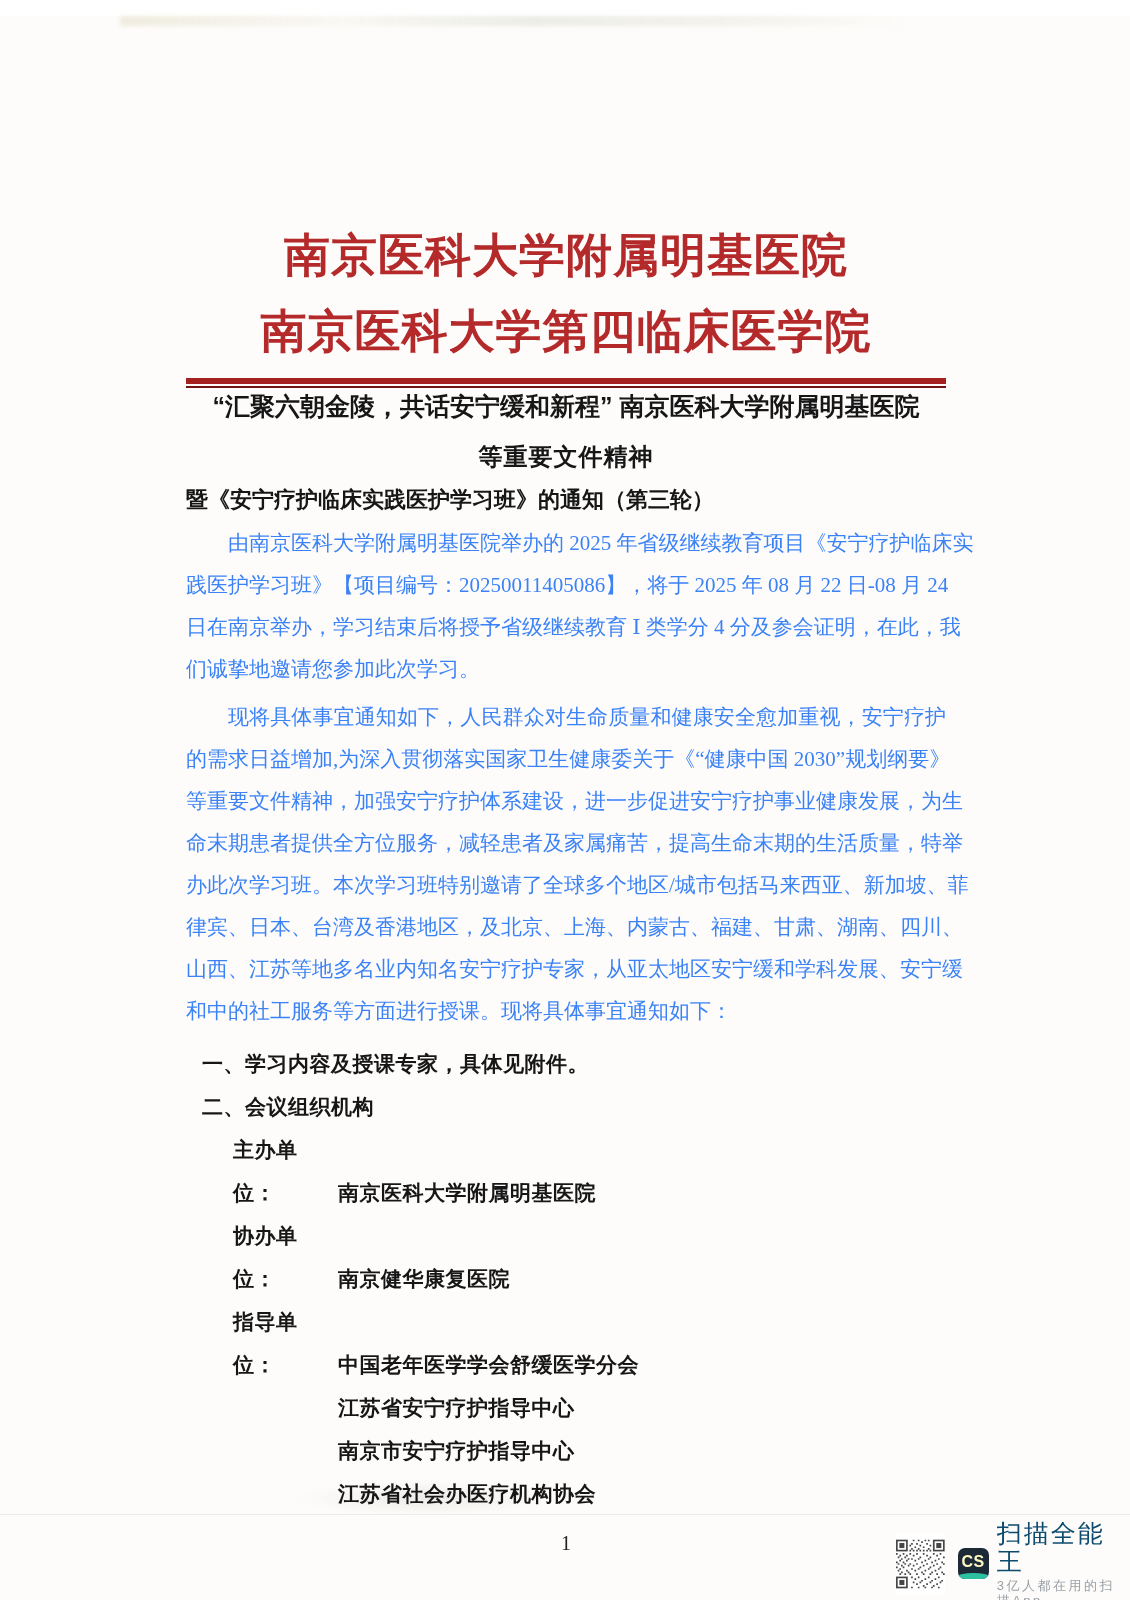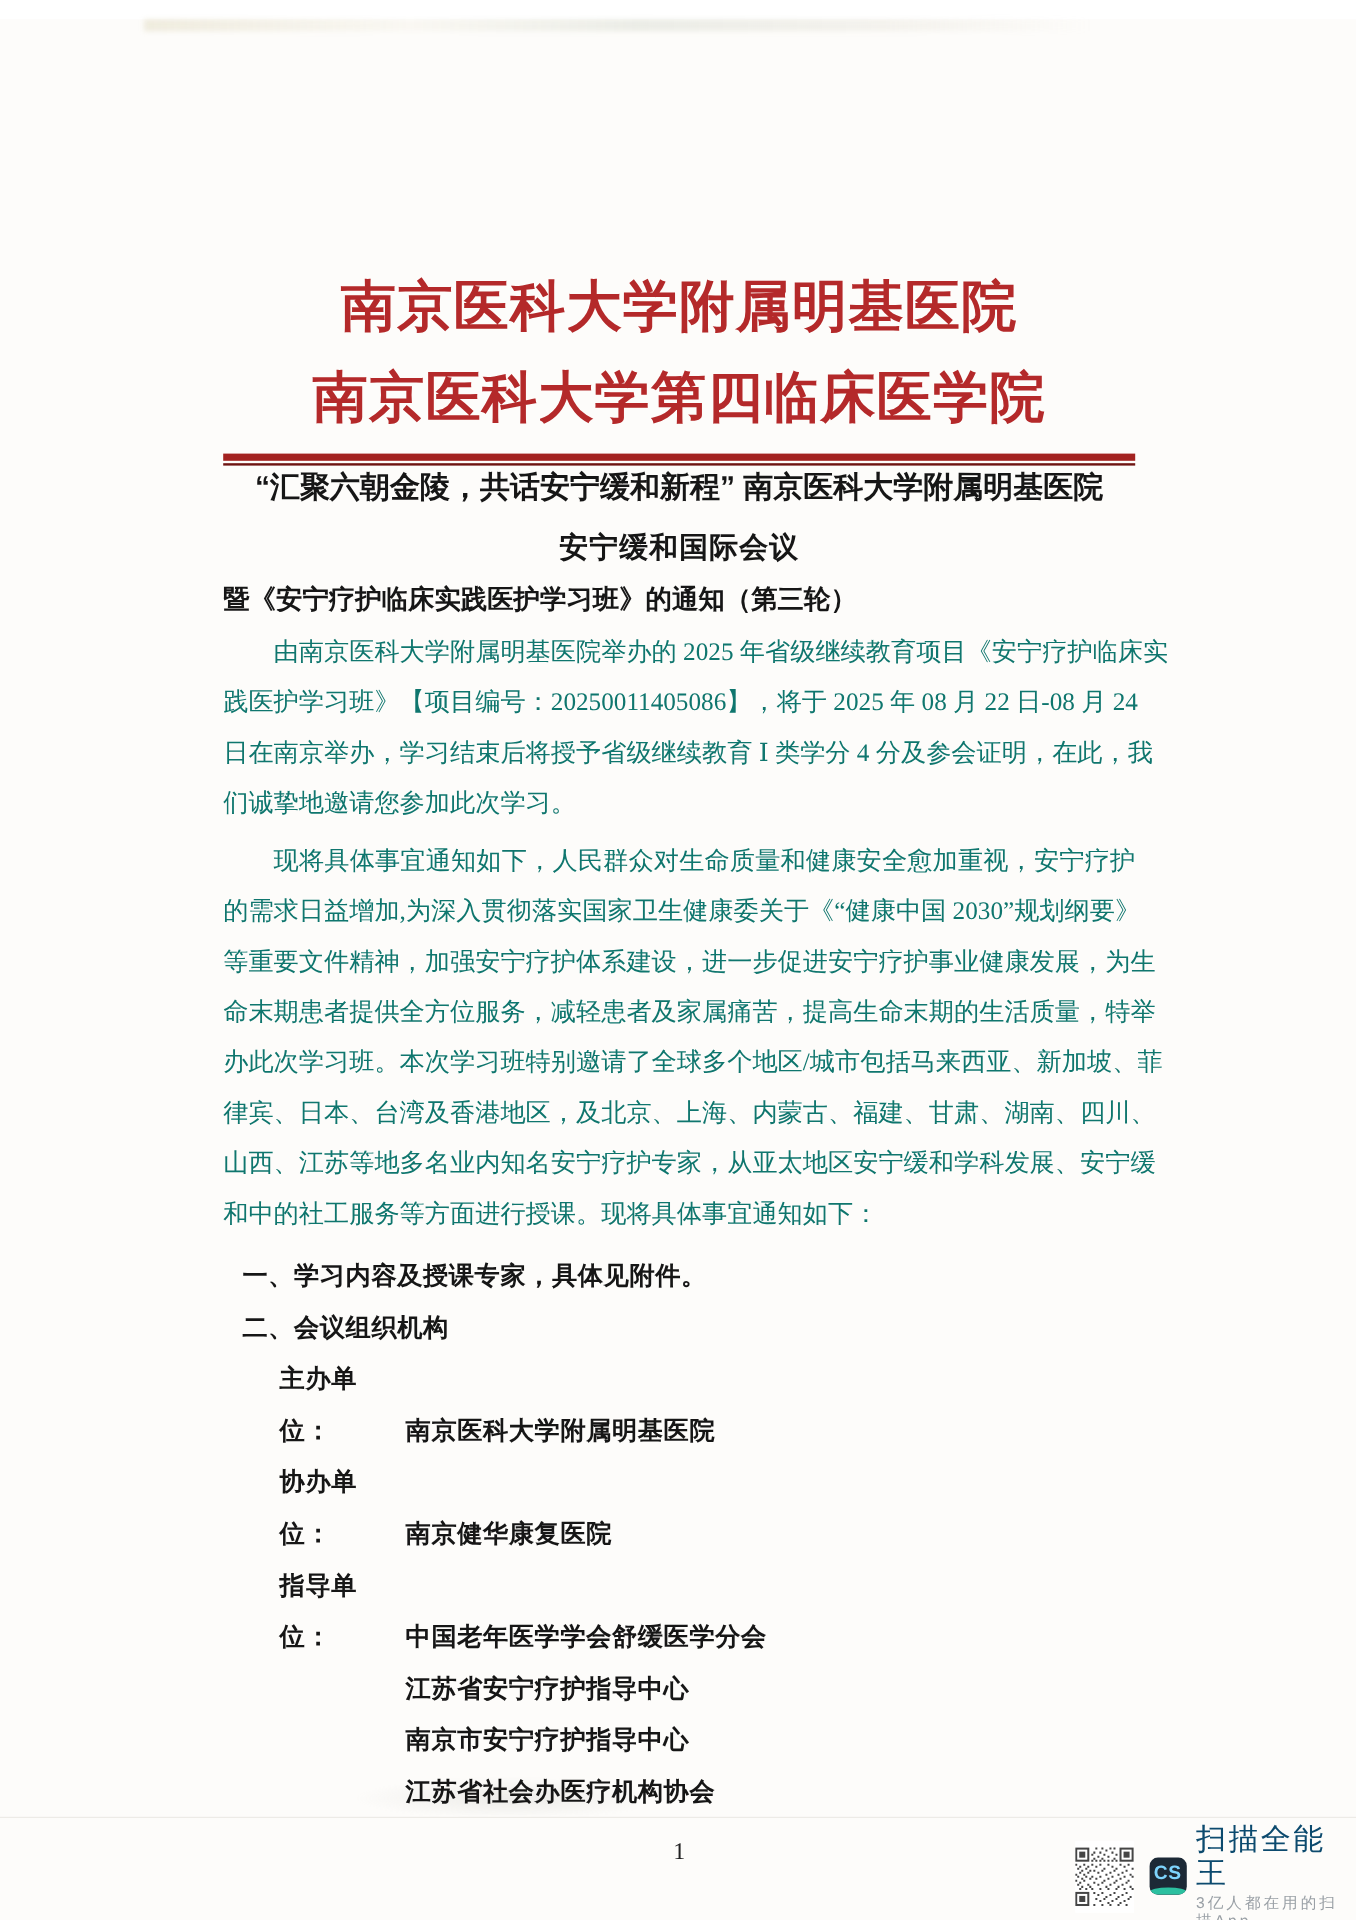--- a/index.html
+++ b/index.html
@@ -81,7 +81,7 @@
     <div class="red-rule"></div>
 
     <div class="sub1 hei">“汇聚六朝金陵，共话安宁缓和新程” 南京医科大学附属明基医院</div>
-    <div class="sub2 hei">安宁缓和国际会议</div>
+    <div class="sub2 hei">等重要文件精神</div>
     <div class="sub3 hei">暨《安宁疗护临床实践医护学习班》的通知（第三轮）</div>
 
     <div class="para">

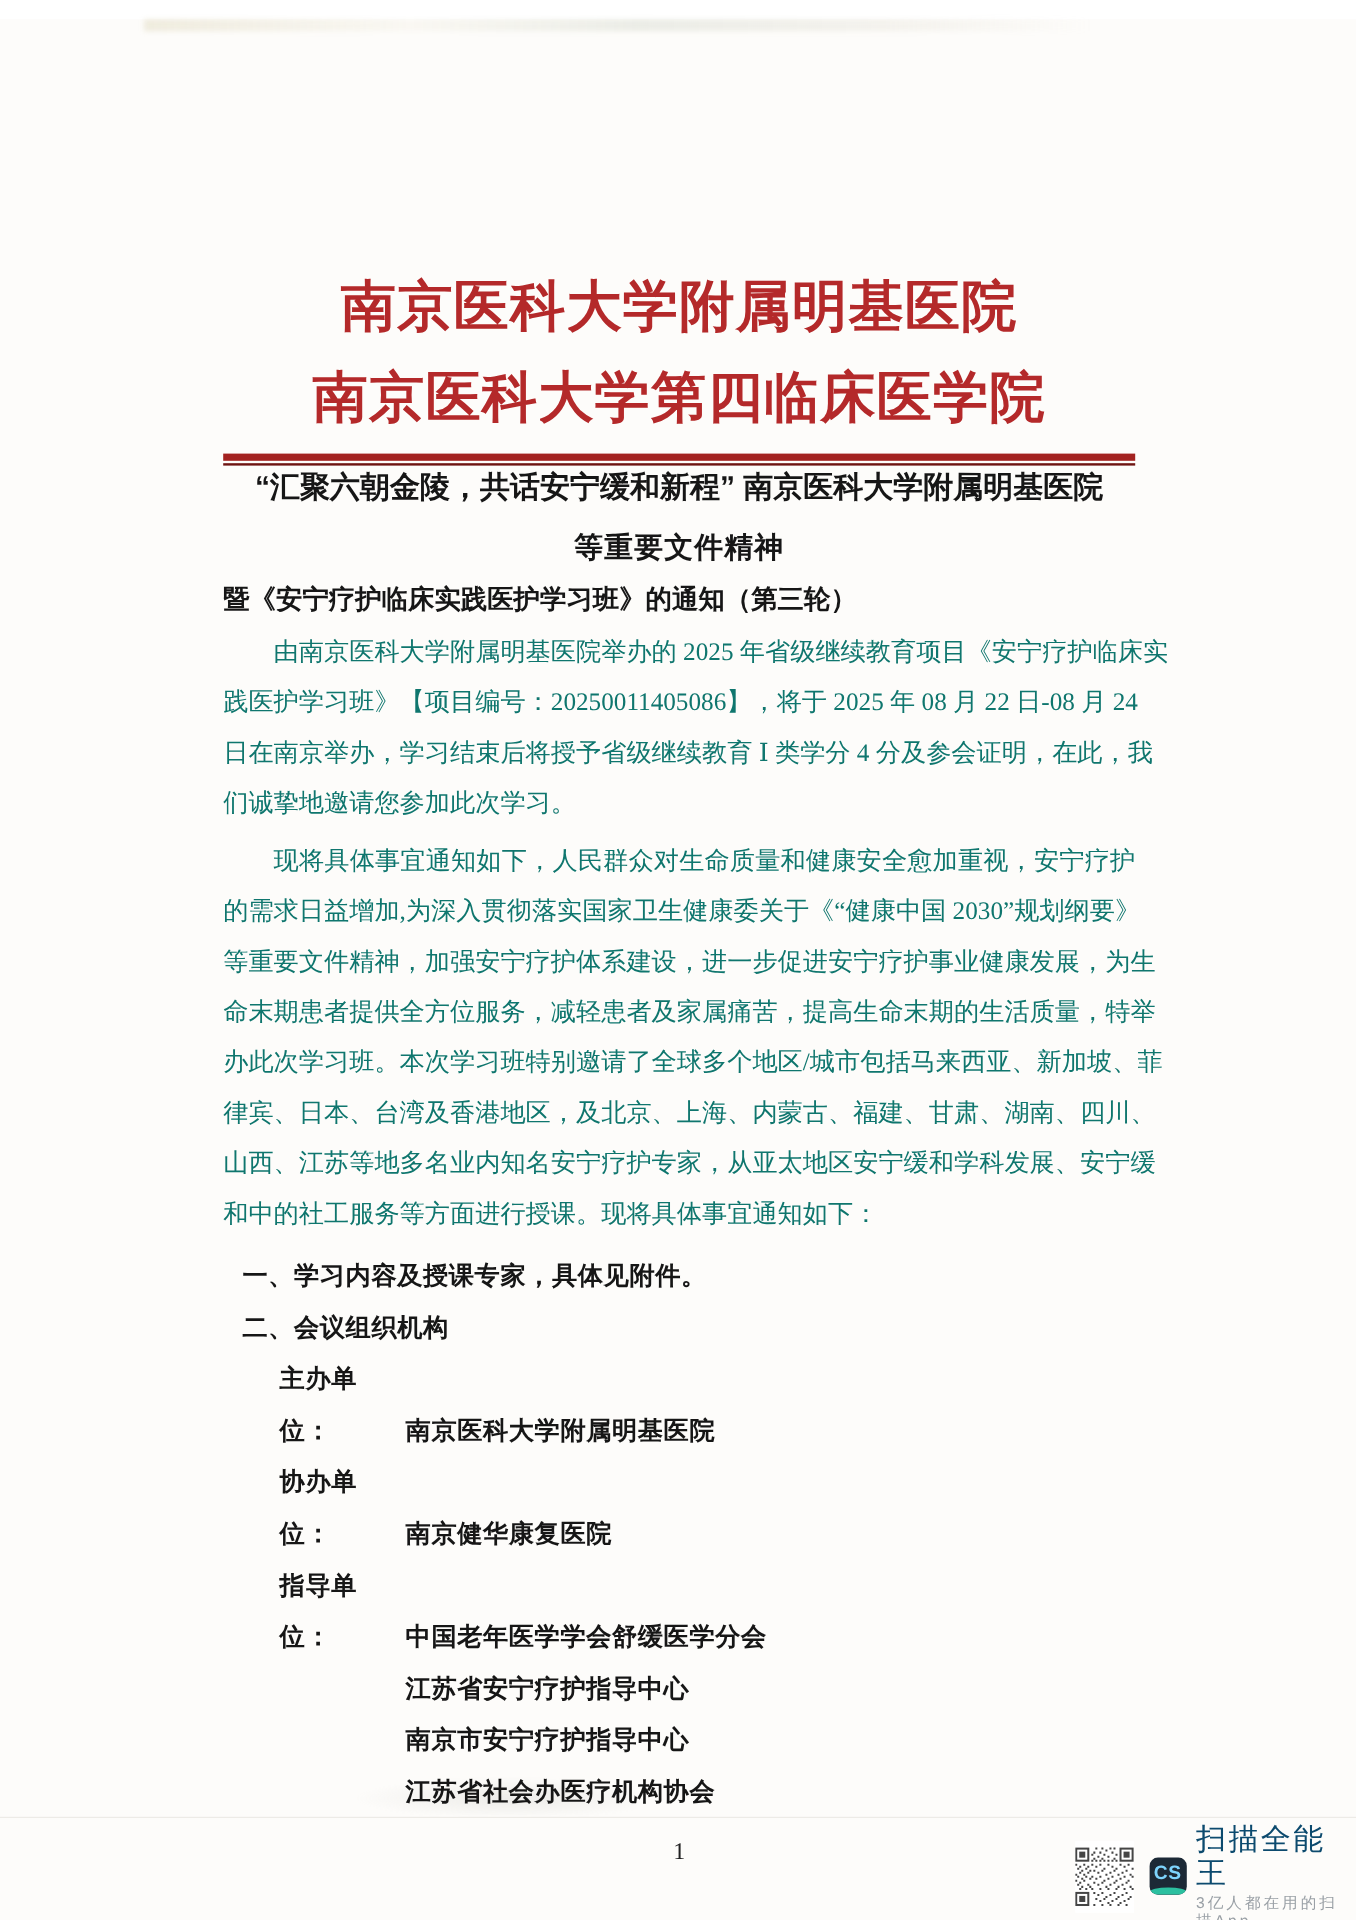--- a/index.html
+++ b/index.html
@@ -39,7 +39,7 @@
   .sub3 { margin-top: 10px; text-align: left; font-size: 22px; line-height: 32px; }
 
   .para { margin-top: 6px; }
-  .pline { font-size: 21px; line-height: 42px; color: #0f766e;
+  .pline { font-size: 21px; line-height: 42px; color: #3b82f6;
     text-align: justify; text-align-last: justify; text-justify: inter-character;
     white-space: nowrap; }
   .pline.ind { text-indent: 2em; }

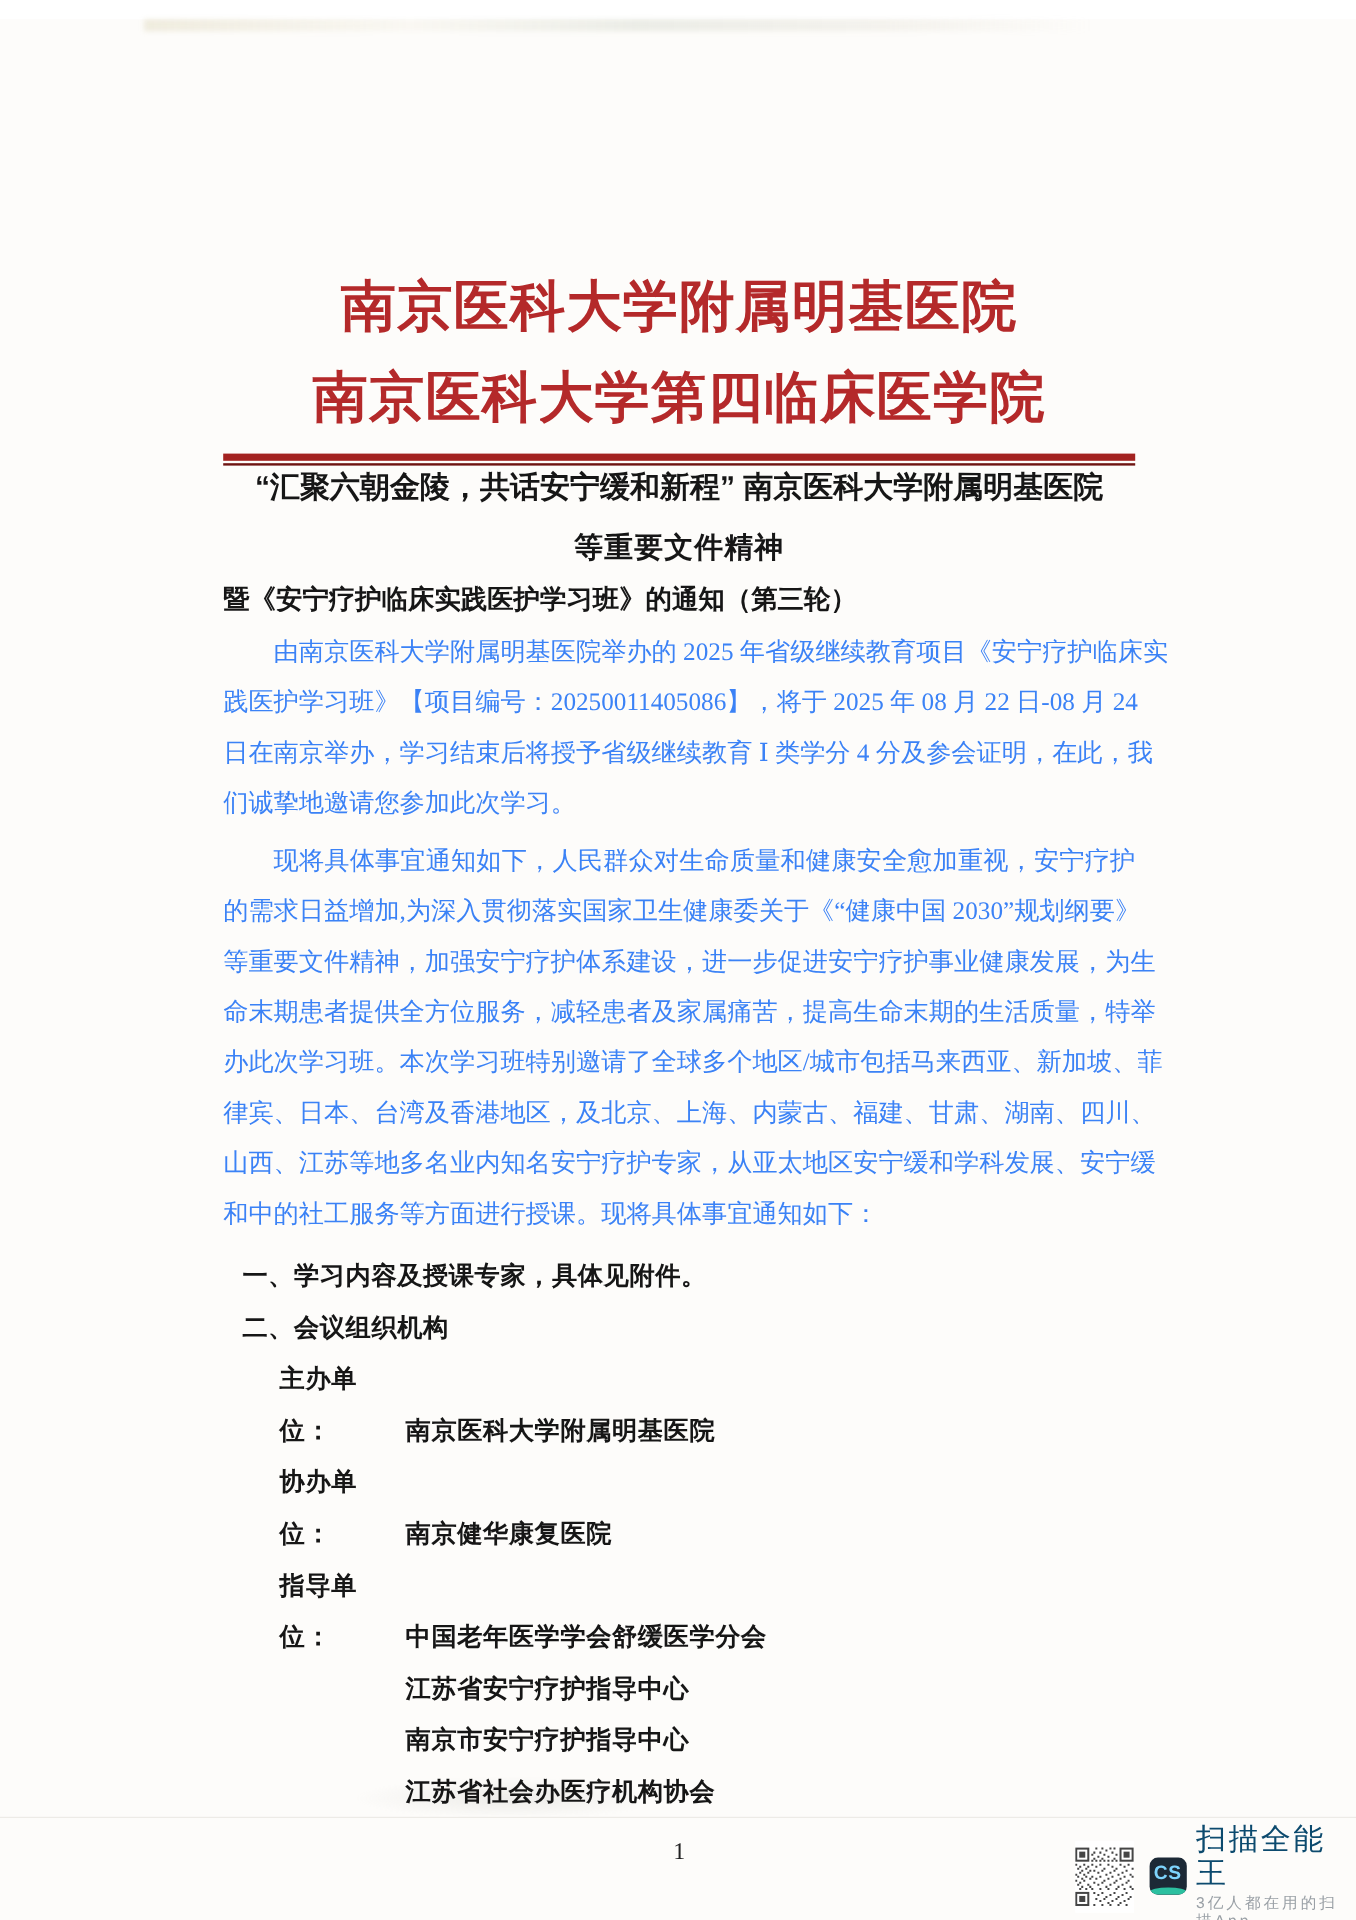--- a/index.html
+++ b/index.html
@@ -61,7 +61,7 @@
     background: #1c2936; overflow: hidden; flex-shrink: 0; }
   .cs-logo .cs-text { position: absolute; top: 2px; left: 0; width: 100%; text-align: center;
     font-family: "Liberation Sans", "DejaVu Sans", sans-serif; font-weight: bold;
-    font-size: 16px; line-height: 24px; color: #7dd3fc; letter-spacing: .5px; }
+    font-size: 16px; line-height: 24px; color: #fef9c3; letter-spacing: .5px; }
   .cs-logo .cs-teal { position: absolute; bottom: 0; left: 0; width: 100%; height: 6px;
     background: #2cc0a0; border-radius: 50% 50% 0 0 / 60% 60% 0 0; }
   .wm-text { margin-left: 8px; font-family: "Liberation Sans", "DejaVu Sans", sans-serif; }

